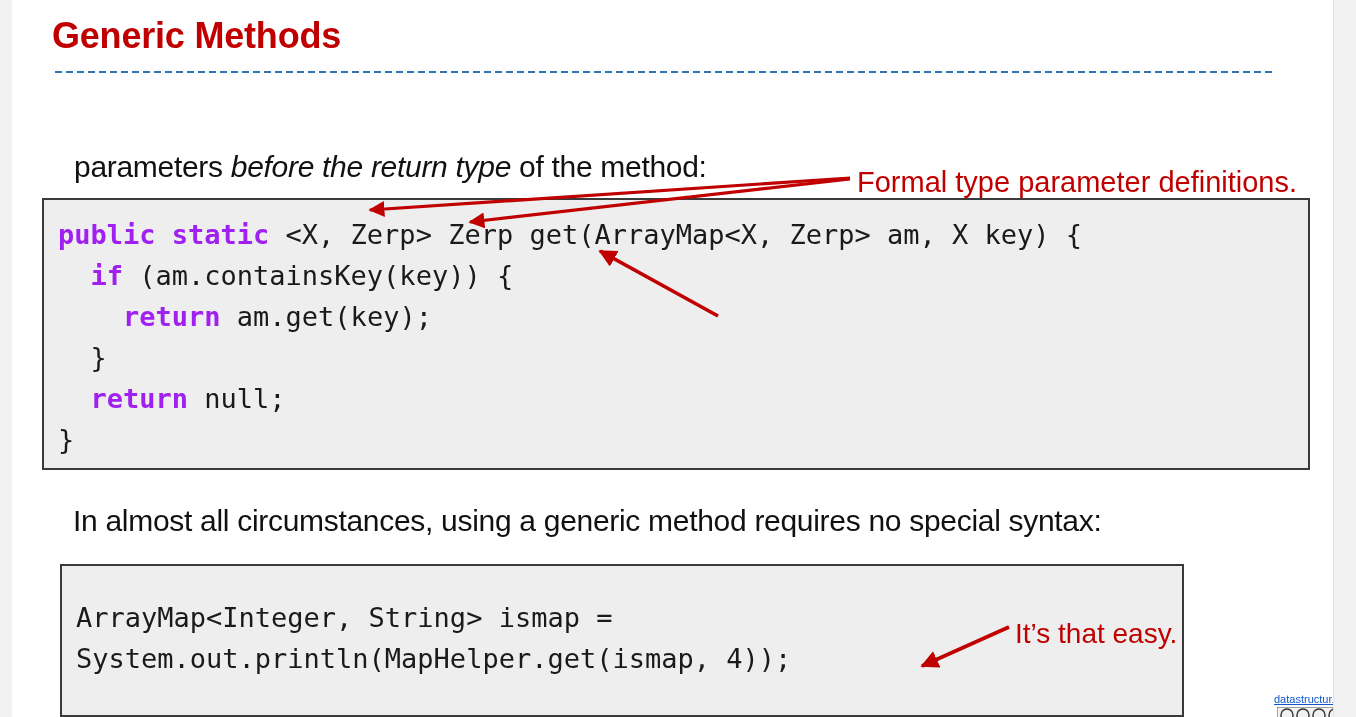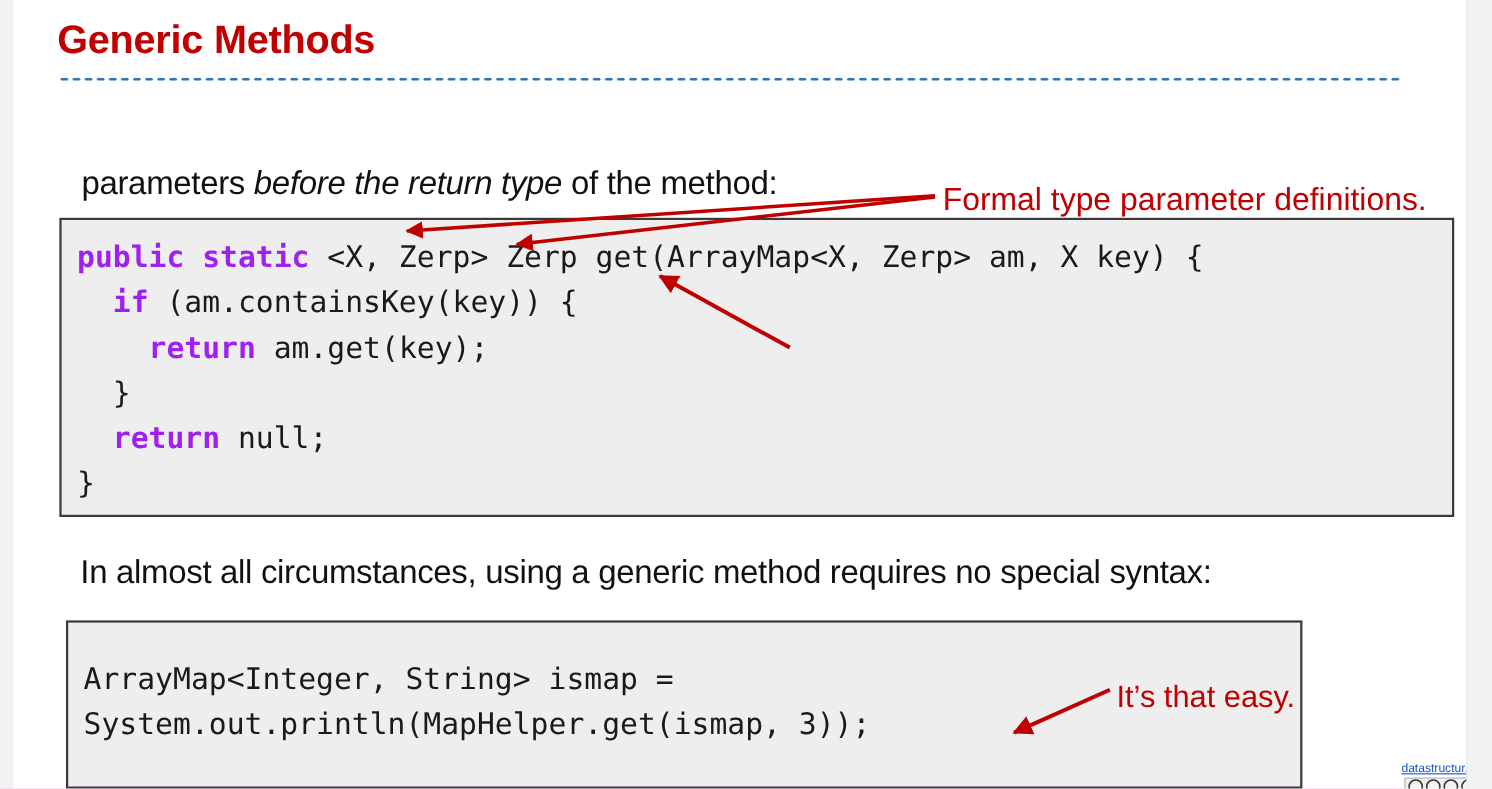--- a/index.html
+++ b/index.html
@@ -19,7 +19,7 @@
     position: relative;
     width: 1276px;
     height: 717px;
-    background: #f0abfc;
+    background: #eab308;
   }
   #slide-canvas {
     position: absolute;

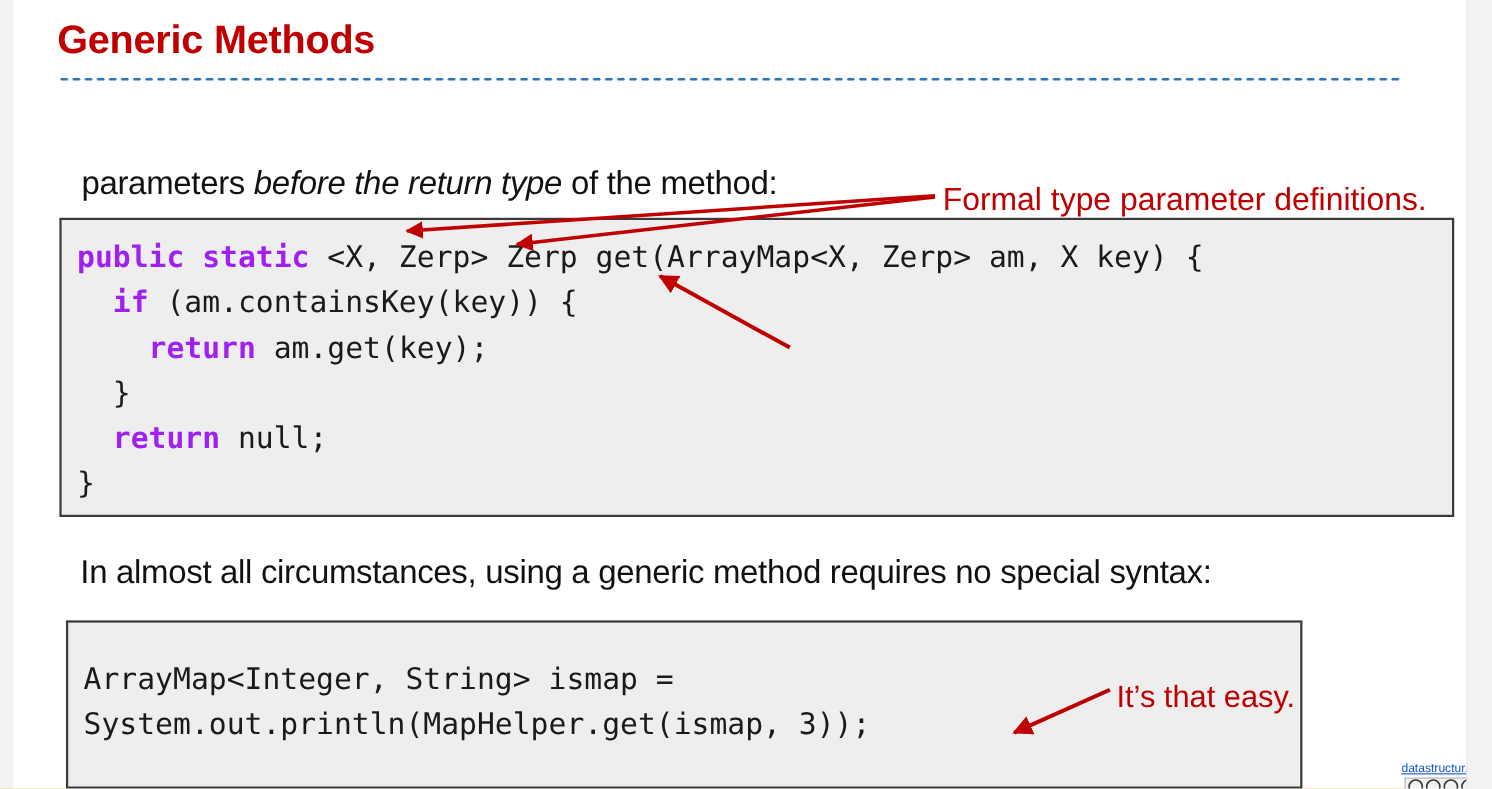--- a/index.html
+++ b/index.html
@@ -95,7 +95,7 @@
     white-space: pre;
   }
   #code-block-1 {
-    left: 42px;
+    left: 30px;
     top: 198px;
     width: 1268px;
     height: 272px;

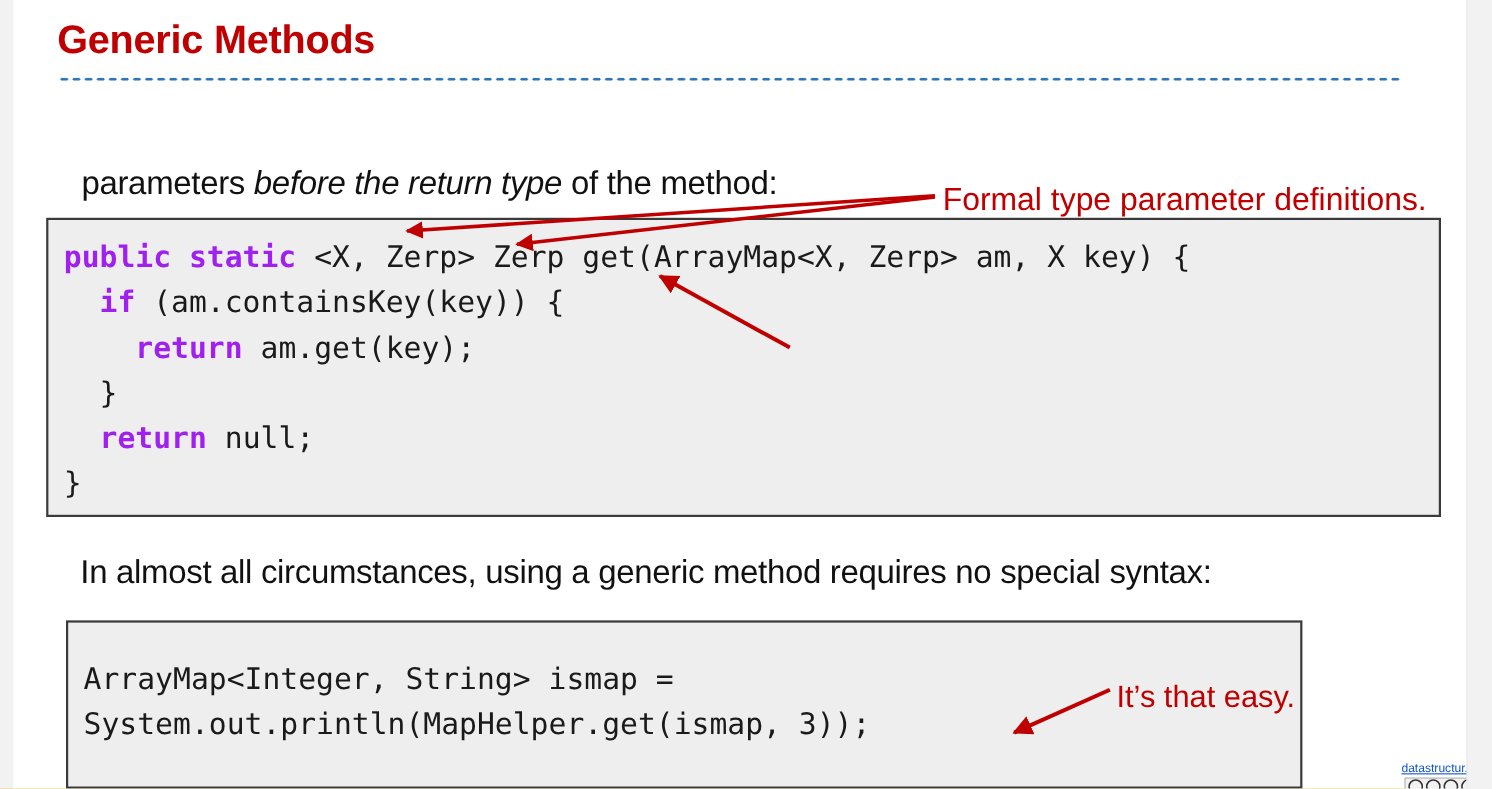--- a/index.html
+++ b/index.html
@@ -191,7 +191,7 @@
 
     <div class="body-text" id="mid-text">In almost all circumstances, using a generic method requires no special syntax:</div>
 
-    <div class="code-block" id="code-block-2"><div><span>ArrayMap&lt;Integer, String&gt; ismap =</span></div><div><span>System.out.println(MapHelper.get(ismap, 3));</span></div></div>
+    <div class="code-block" id="code-block-2"><div><span>ArrayMap&lt;Integer, String&gt; ismap =</span></div><div><span>System.out.println(MapHelper.get(ismap, 4));</span></div></div>
 
     <div class="annot" id="annot-formal">Formal type parameter definitions.</div>
     <div class="annot" id="annot-easy">It’s that easy.</div>

